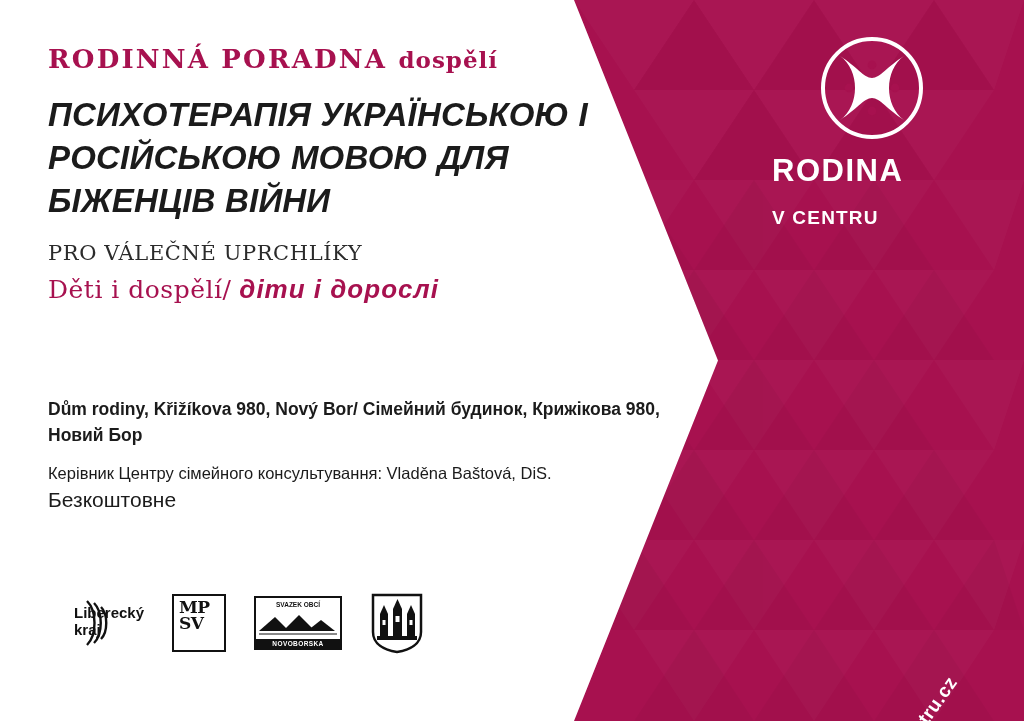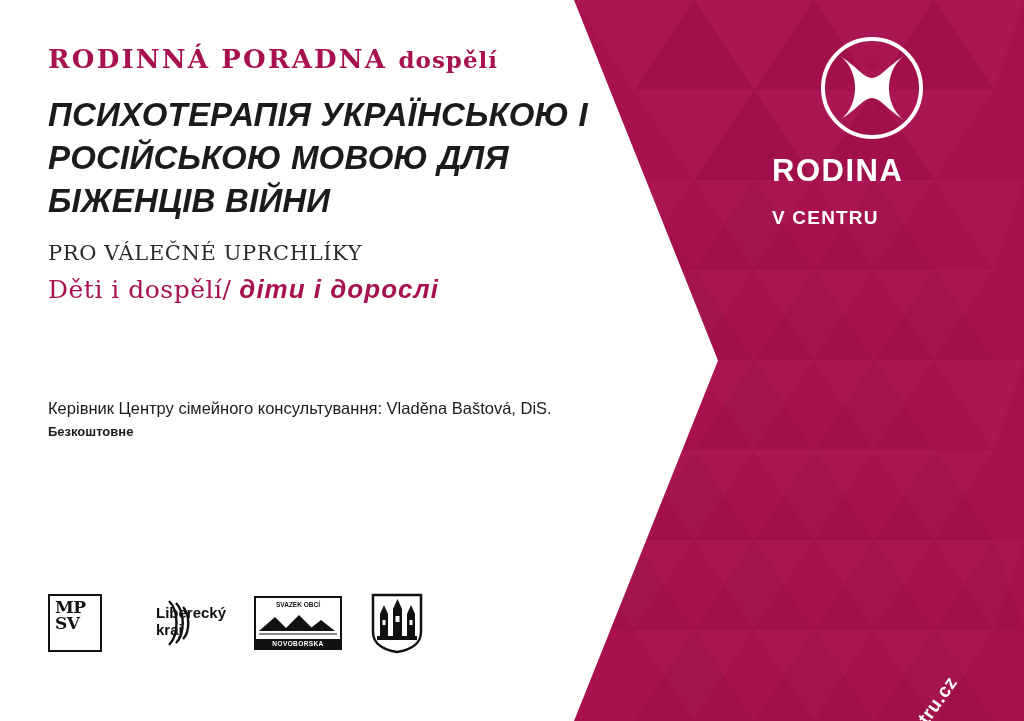--- a/index.html
+++ b/index.html
@@ -346,6 +346,7 @@
   </div>
 
   <div class="details">
+    <div class="addr">Dům rodiny, Křižíkova 980, Nový Bor/ Сімейний будинок, Крижікова 980, Новий Бор</div>
     <div class="contact">Керівник Центру сімейного консультування: Vladěna Baštová, DiS.</div>
     <div class="free">Безкоштовне</div>
   </div>

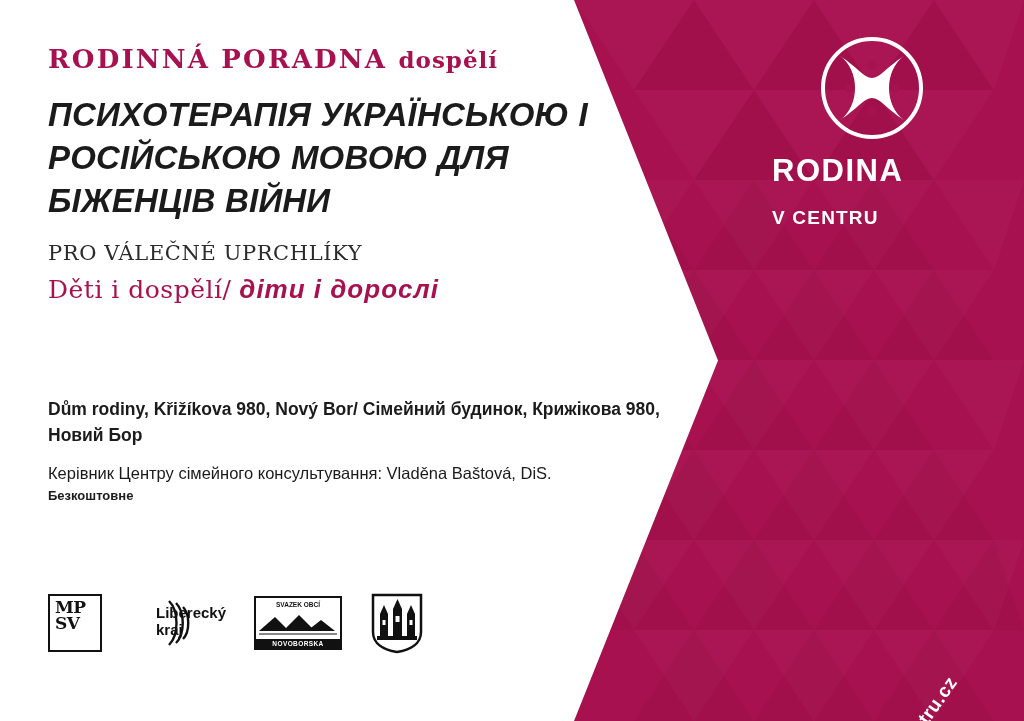--- a/index.html
+++ b/index.html
@@ -173,8 +173,8 @@
     margin-bottom: 16px;
   }
   .free {
-    font-size: 13px;
-    font-weight: bold;
+    font-size: 21px;
+    font-weight: normal;
   }
 
   

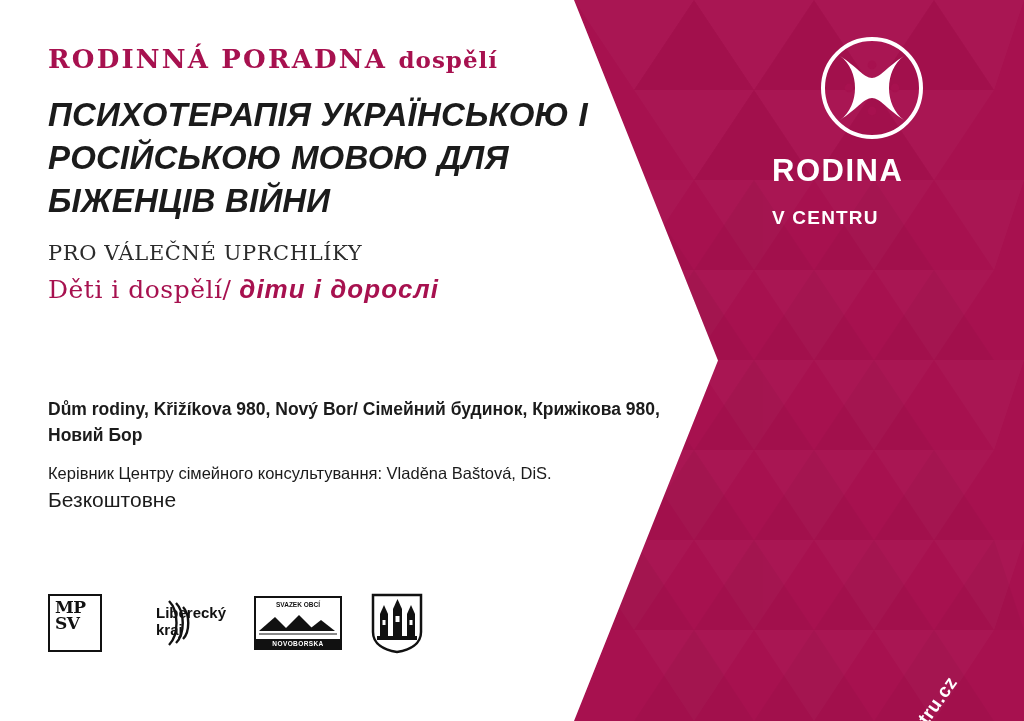--- a/index.html
+++ b/index.html
@@ -353,13 +353,6 @@
 
   <div class="sponsors">
 
-    <div class="spon">
-      <div class="spon-mpsv">
-        <div>MP</div>
-        <div>SV</div>
-      </div>
-    </div>
-
     <div class="spon spon-lk">
       <svg width="26" height="48" viewBox="0 0 26 48" aria-hidden="true">
         <g stroke="#111" stroke-width="2.4" fill="none">
@@ -371,6 +364,13 @@
       <div class="txt">
         <div>Liberecký</div>
         <div>kraj</div>
+      </div>
+    </div>
+
+    <div class="spon">
+      <div class="spon-mpsv">
+        <div>MP</div>
+        <div>SV</div>
       </div>
     </div>
 

